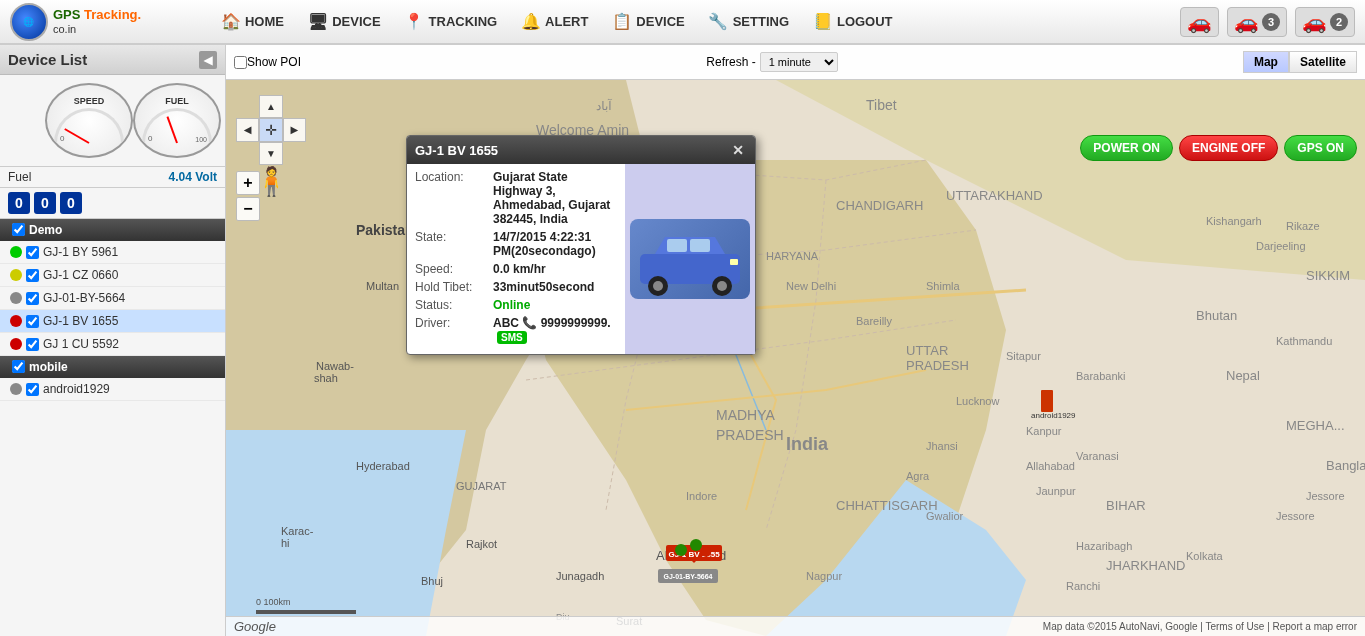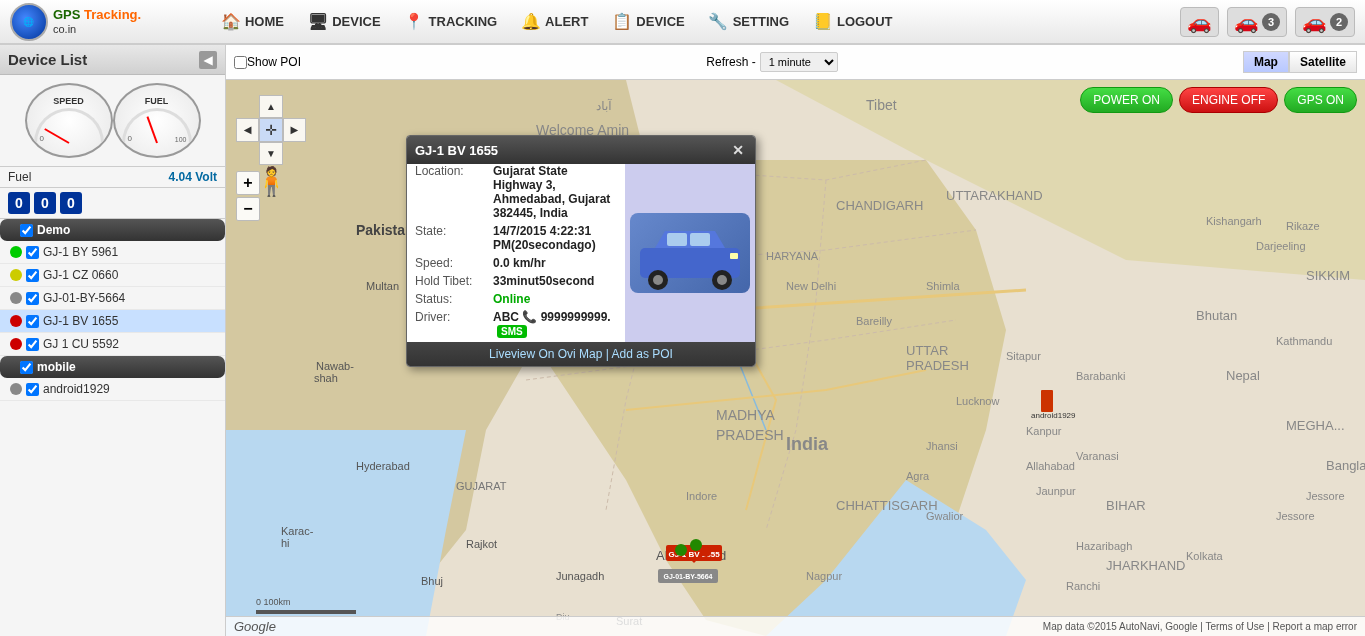--- a/index.html
+++ b/index.html
@@ -102,8 +102,8 @@
 
     
     #gauges {
-      display: flex; align-items: center; justify-content: center;
-      padding: 8px 20px;
+      display: flex; align-items: center; justify-content: flex-end;
+      padding: 8px 4px;
       border-bottom: 1px solid #ccc;
       background: #f5f5f5;
     }

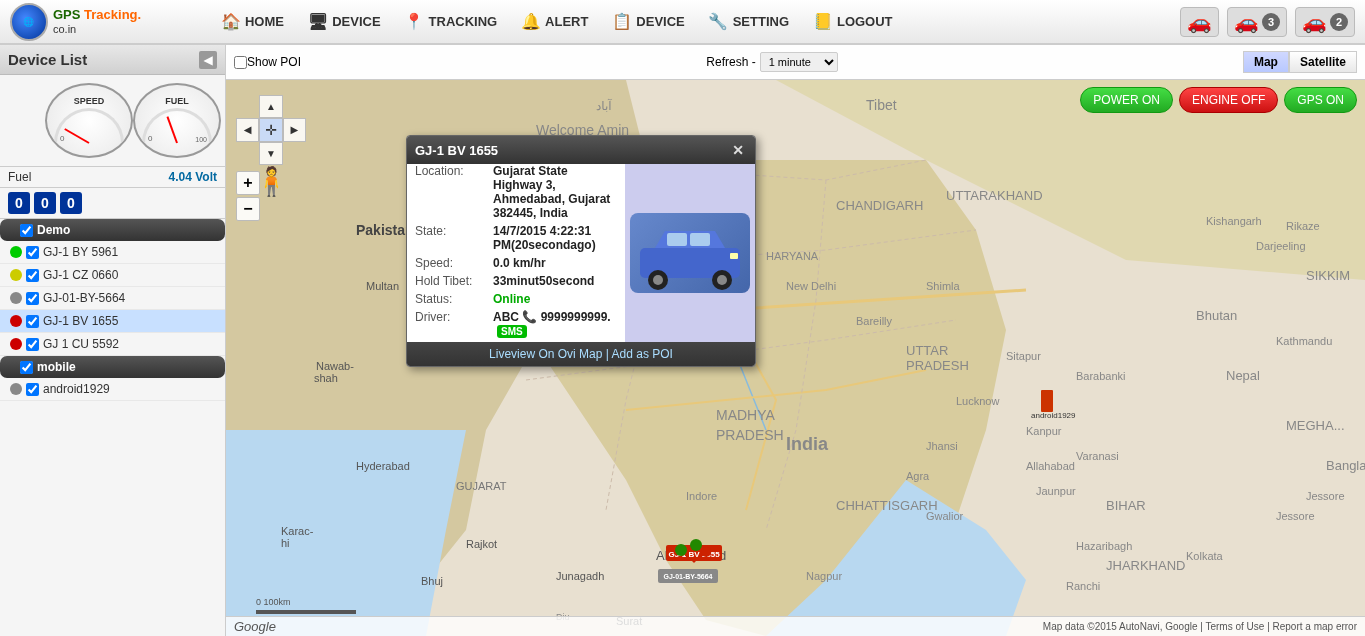--- a/index.html
+++ b/index.html
@@ -237,8 +237,9 @@
       padding: 5px 12px;
       border-radius: 15px;
       border: none; cursor: pointer;
-      font-weight: normal; font-size: 12px;
+      font-weight: bold; font-size: 12px;
       color: white;
+      margin-top: 48px;
     }
     .btn-power { background: linear-gradient(to bottom, #44dd44, #22aa22); border: 1px solid #119911; }
     .btn-engine { background: linear-gradient(to bottom, #ff4444, #cc1111); border: 1px solid #aa0000; }

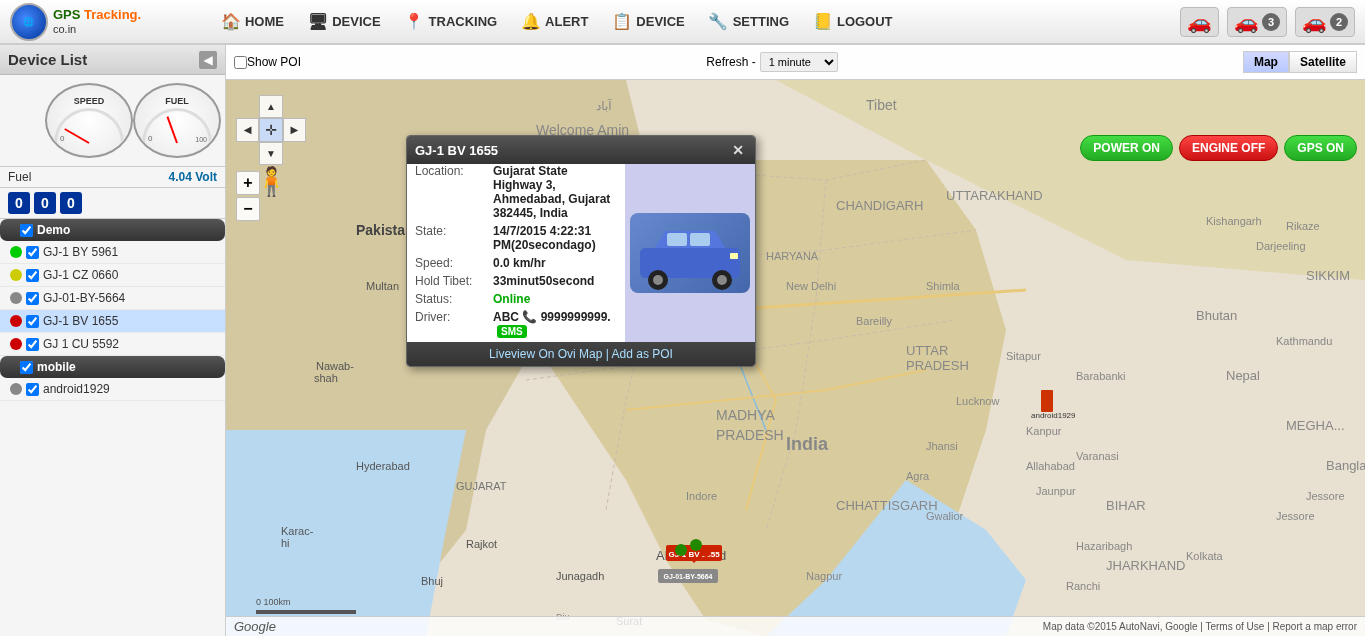--- a/index.html
+++ b/index.html
@@ -317,7 +317,7 @@
       display: flex; align-items: center; justify-content: center;
     }
     #popup-body { display: flex; }
-    #popup-details { flex: 1; padding: 0 8px; }
+    #popup-details { flex: 1; padding: 6px 8px; }
     .detail-row {
       display: flex; gap: 6px; margin-bottom: 4px; align-items: flex-start;
     }

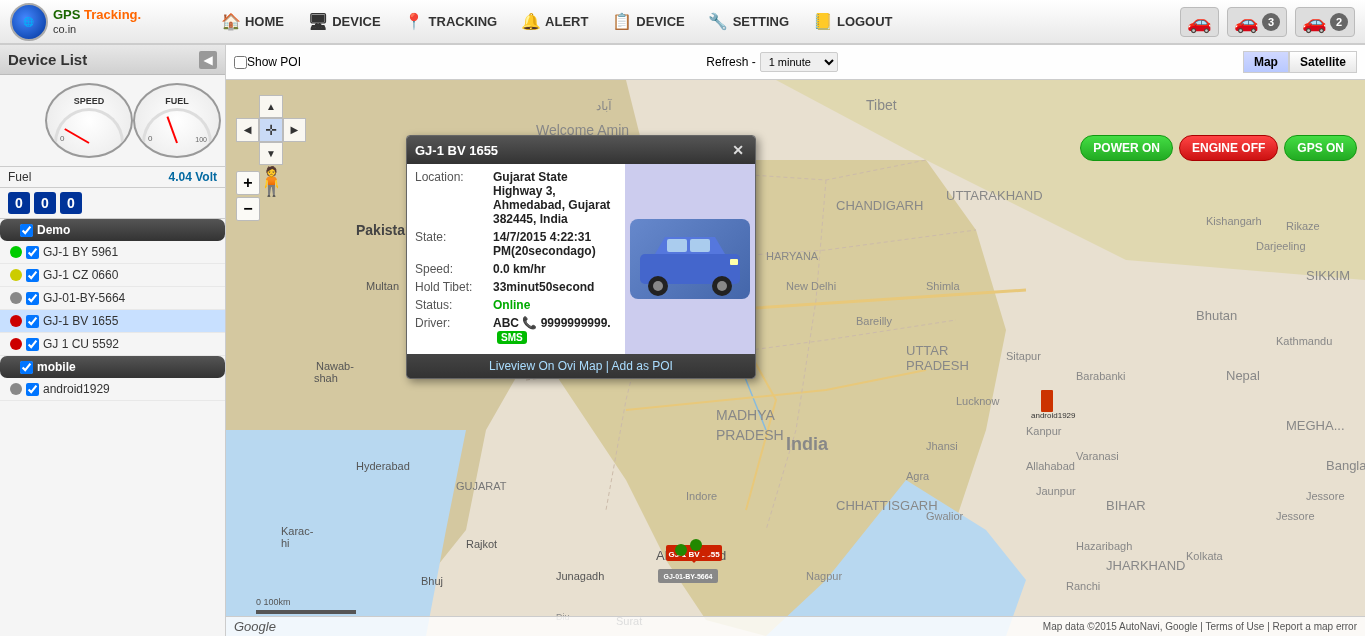--- a/index.html
+++ b/index.html
@@ -163,12 +163,12 @@
     
     #device-list { overflow-y: auto; flex: 1; }
     .group-header {
-      display: flex; align-items: flex-end; gap: 4px;
+      display: flex; align-items: flex-start; gap: 4px;
       background: linear-gradient(to bottom, #555, #333);
       color: white;
-      padding: 4px 20px;
+      padding: 4px 12px;
       cursor: pointer;
-      font-weight: bold; font-size: 12px; border-radius: 7px;
+      font-weight: bold; font-size: 12px;
     }
     .group-checkbox { width: 13px; height: 13px; }
     .device-item {

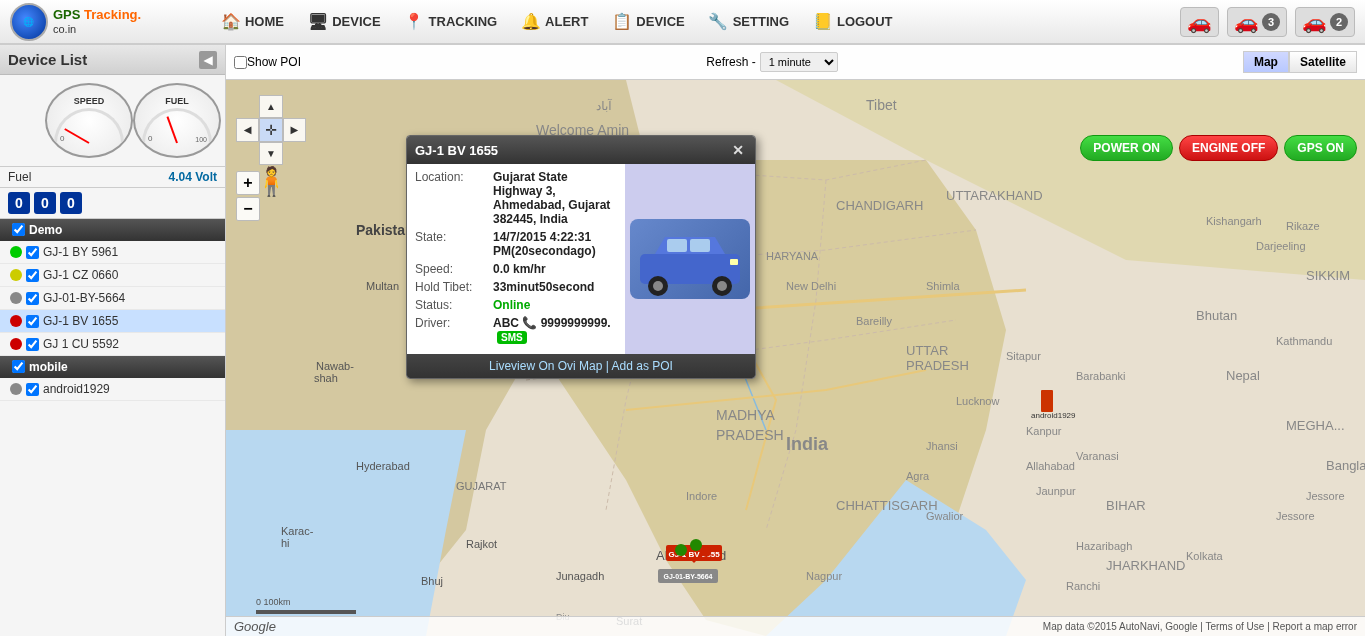--- a/index.html
+++ b/index.html
@@ -738,9 +738,6 @@
             </div>
           </div>
         </div>
-        <div id="popup-footer">
-          <span>Liveview On Ovi Map  |  Add as POI</span>
-        </div>
       </div>
 
     </div>

